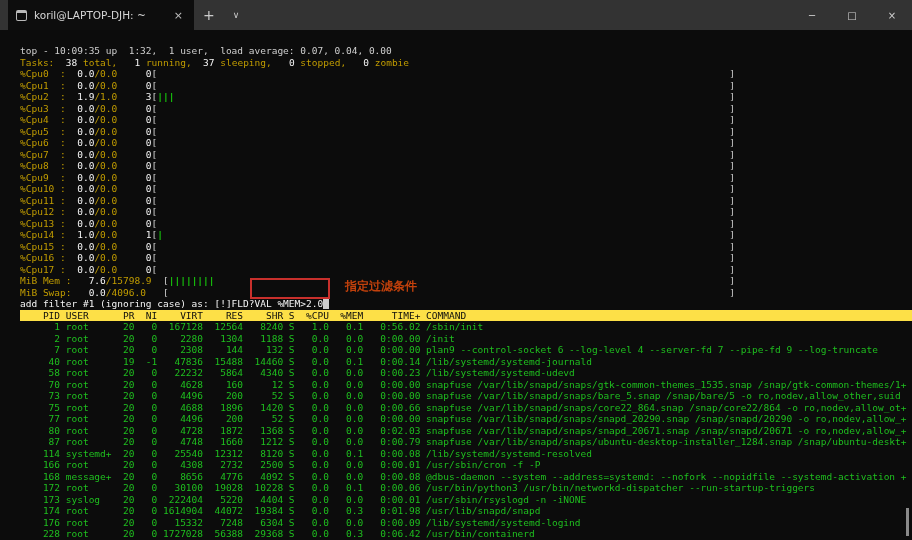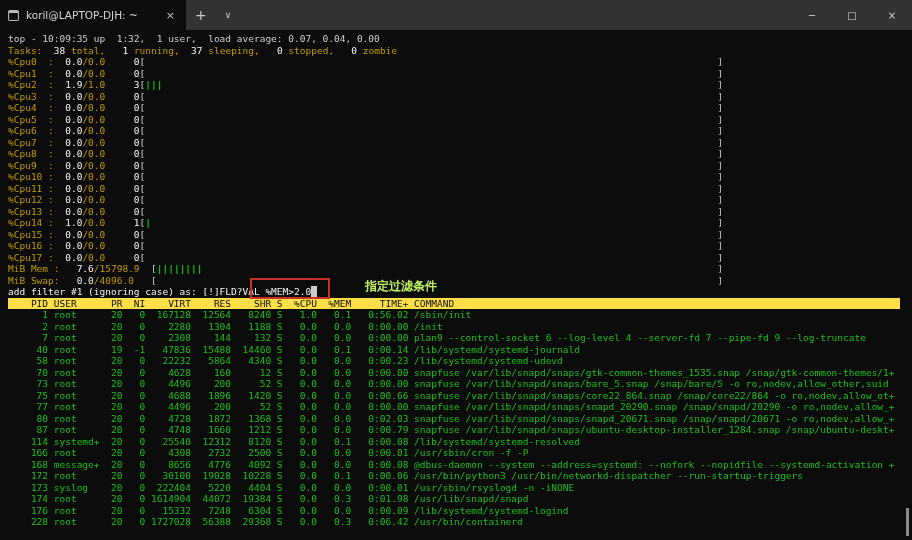--- a/index.html
+++ b/index.html
@@ -9,7 +9,7 @@
 
   
   .titlebar { height:30px; background:#333333; display:flex; align-items:stretch; flex:0 0 30px; }
-  .tab { width:186px; background:#0d0d0d; display:flex; align-items:center; padding:0 8px; gap:7px; }
+  .tab { width:186px; margin-left:8px; background:#0d0d0d; display:flex; align-items:center; padding:0 8px; gap:7px; }
   .tab-icon { width:11px; height:11px; border:1px solid #b9b9b9; border-top:3px solid #b9b9b9; border-radius:2px; flex:0 0 auto; }
   .tab-title { color:#d6d6d6; font-size:10.5px; white-space:nowrap; overflow:hidden; flex:1 1 auto; }
   .tab-close { color:#bdbdbd; font-size:11px; padding:1px 3px; cursor:pointer; }

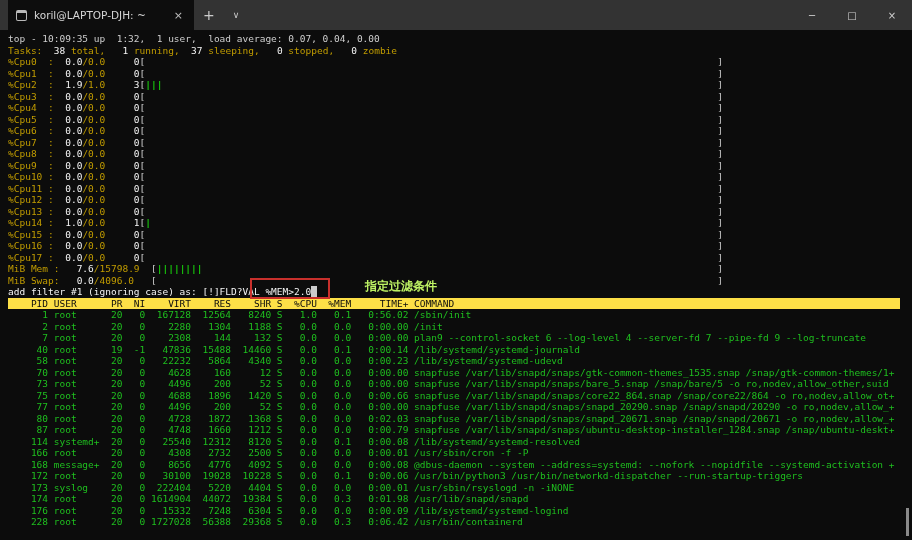--- a/index.html
+++ b/index.html
@@ -20,7 +20,7 @@
 
   
   .screen { position:relative; flex:1 1 auto; background:#0c0c0c; overflow:hidden; }
-  #term { margin:0; padding:3px 7px 0 8px; font-family:"DejaVu Sans Mono","Liberation Mono",monospace; font-size:9.5px; line-height:11.5px; white-space:pre; }
+  #term { margin:12px; padding:3px 7px 0 8px; font-family:"DejaVu Sans Mono","Liberation Mono",monospace; font-size:9.5px; line-height:11.5px; white-space:pre; }
   .line { height:11.5px; white-space:pre; }
   .t   { color:#cfcfcf; }
   .b   { color:#f5f5f5; font-weight:normal; }

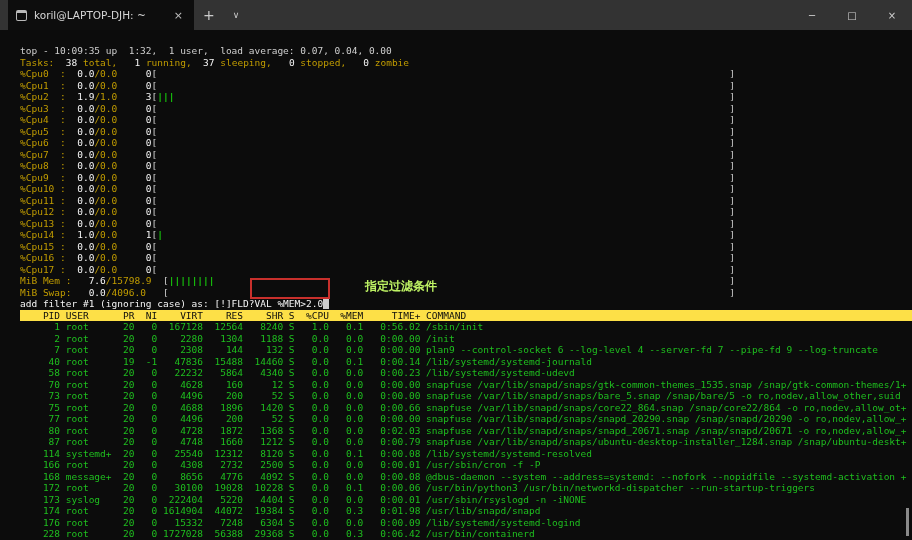--- a/index.html
+++ b/index.html
@@ -32,7 +32,7 @@
 
   
   .ann-box { position:absolute; left:250px; top:248px; width:80px; height:21px; border:2px solid #c9302c; }
-  .ann-label { position:absolute; left:365px; top:248px; color:#bef264; font-size:12px; font-weight:bold; font-family:"DejaVu Sans",sans-serif; }
+  .ann-label { position:absolute; left:345px; top:248px; color:#c2410c; font-size:12px; font-weight:bold; font-family:"DejaVu Sans",sans-serif; }
 
   
   .scroll-thumb { position:absolute; right:3px; top:478px; width:3px; height:28px; background:#8a8a8a; }

